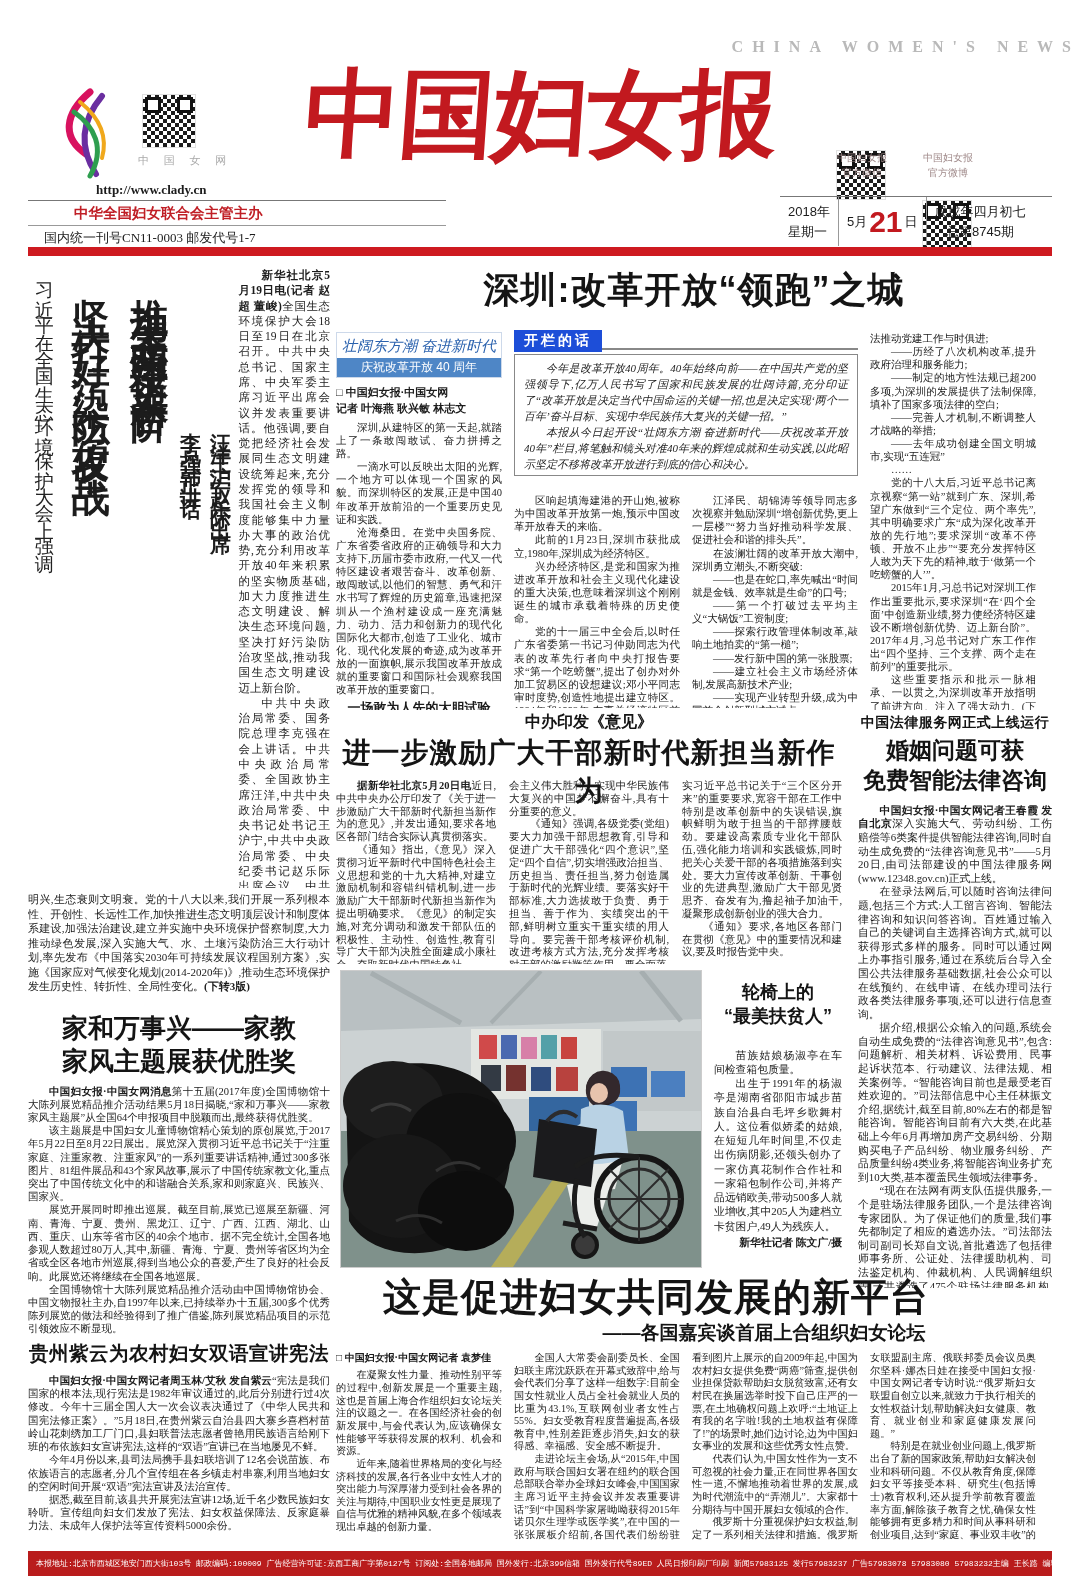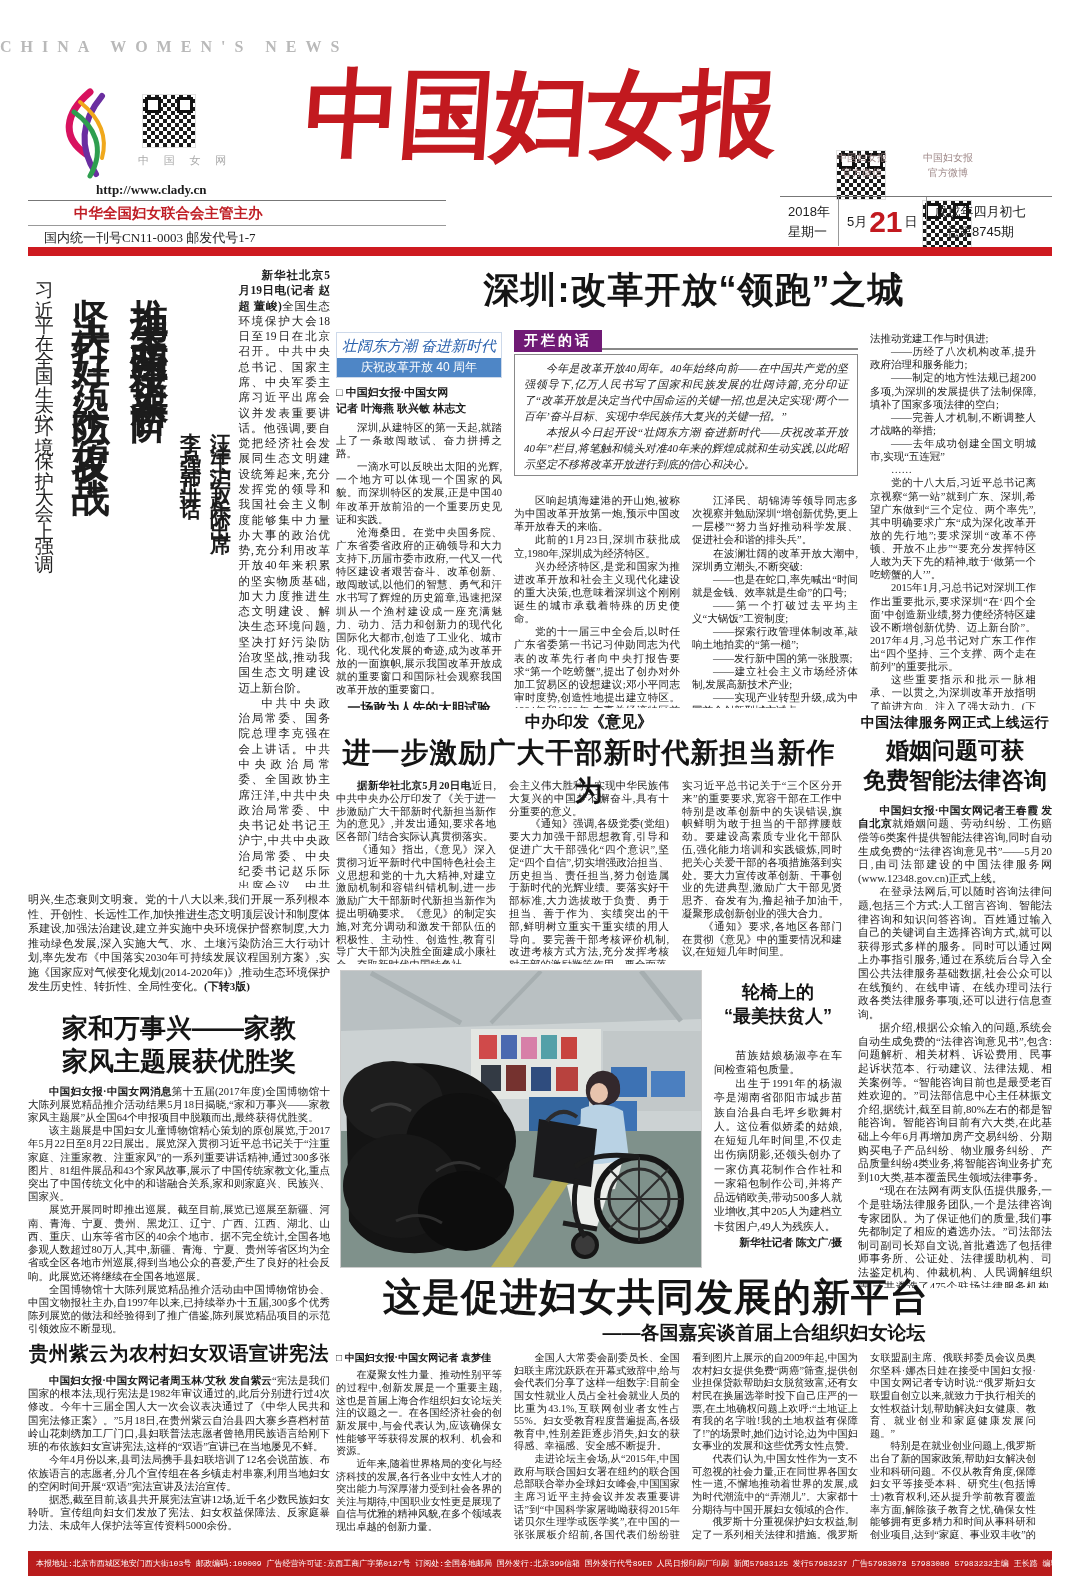--- a/index.html
+++ b/index.html
@@ -13,7 +13,7 @@
   .clip{overflow:hidden;}
 
   
-  .eng-title{left:0;top:38px;width:100%;text-align:left;color:#b9b9b9;
+  .eng-title{left:0;top:38px;width:100%;text-align:right;color:#b9b9b9;
              font-family:"Liberation Serif",serif;font-size:16px;letter-spacing:9px;font-weight:700;}
   .big-title{left:280px;top:52px;width:520px;text-align:center;color:#c2191f;
              font-size:96px;font-weight:900;font-family:"DejaVu Serif","Liberation Serif",serif;

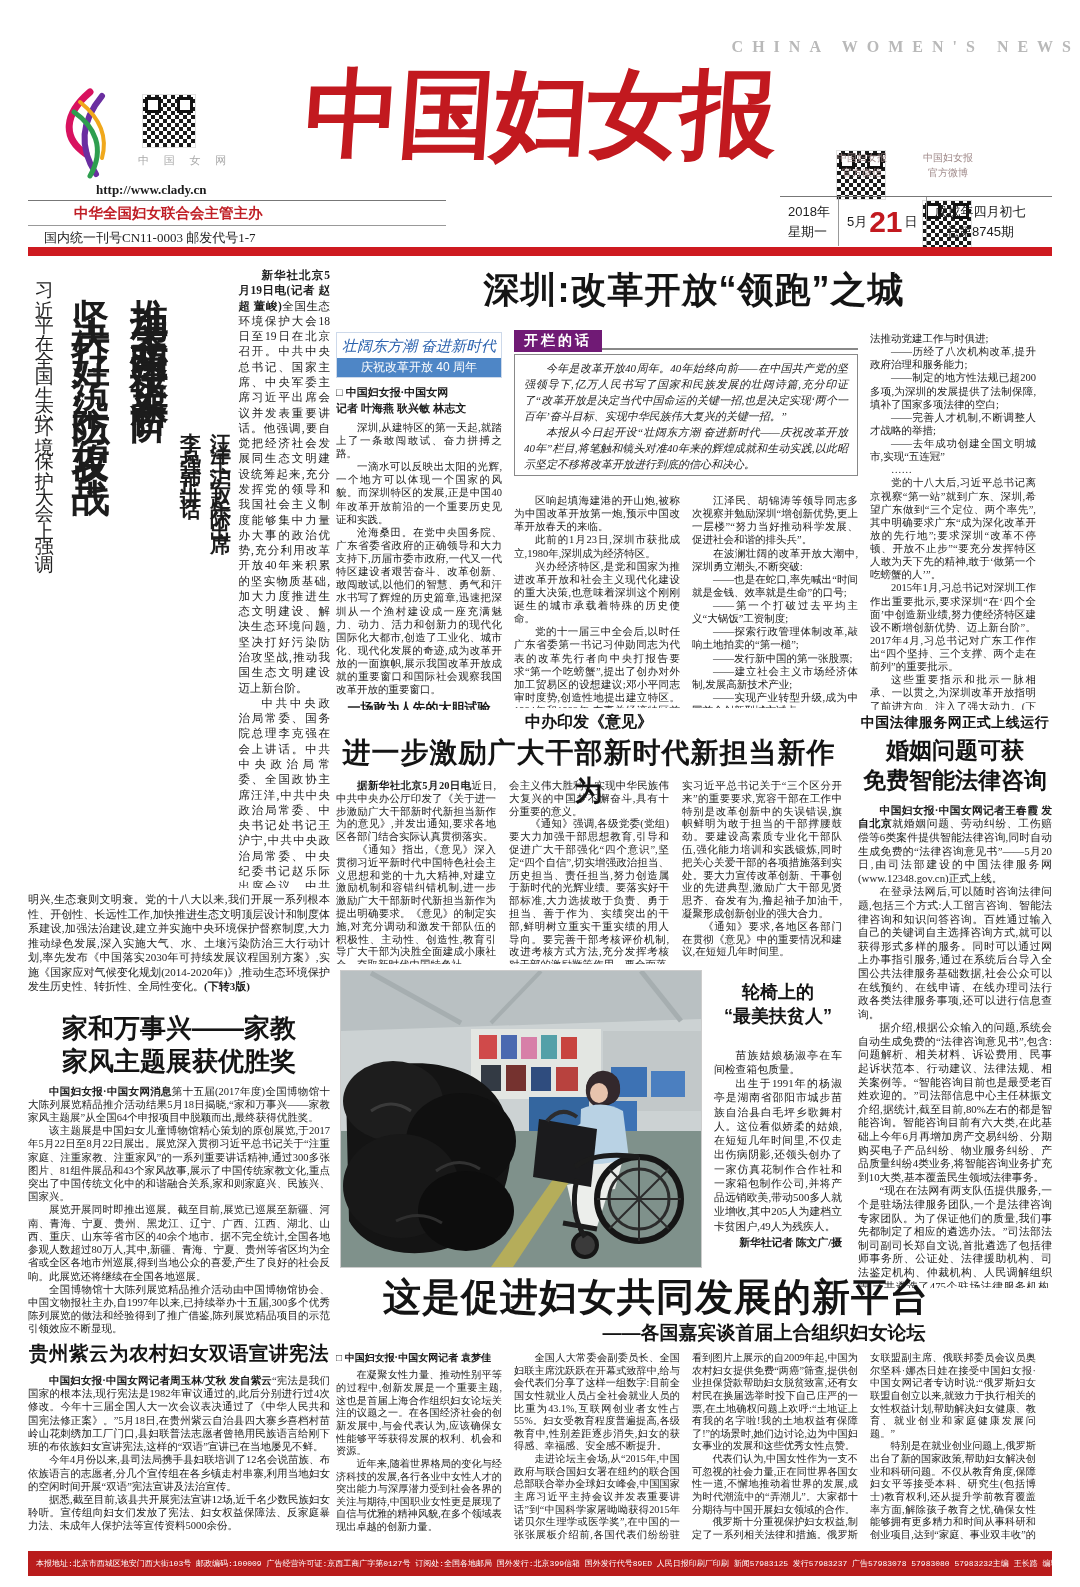--- a/index.html
+++ b/index.html
@@ -65,7 +65,7 @@
   .col-sub{text-align:center;font-weight:700;font-size:13px;margin:4px 0;font-family:"Liberation Sans",sans-serif;}
   .kl-box{left:514px;top:330px;width:344px;height:154px;}
   .kl-head{display:flex;align-items:flex-end;margin-bottom:2px;}
-  .kl-tag{background:#701a75;color:#fff;font-weight:700;font-size:14px;padding:2px 10px;
+  .kl-tag{background:#1d4ed8;color:#fff;font-weight:700;font-size:14px;padding:2px 10px;
           letter-spacing:3px;font-family:"Liberation Sans",sans-serif;}
   .kl-line{flex:1;border-bottom:2px solid #888;margin-bottom:2px;}
   .kl-body{border:1px solid #888;padding:6px 9px;font-style:italic;font-size:11px;line-height:1.45;height:108px;overflow:hidden;}

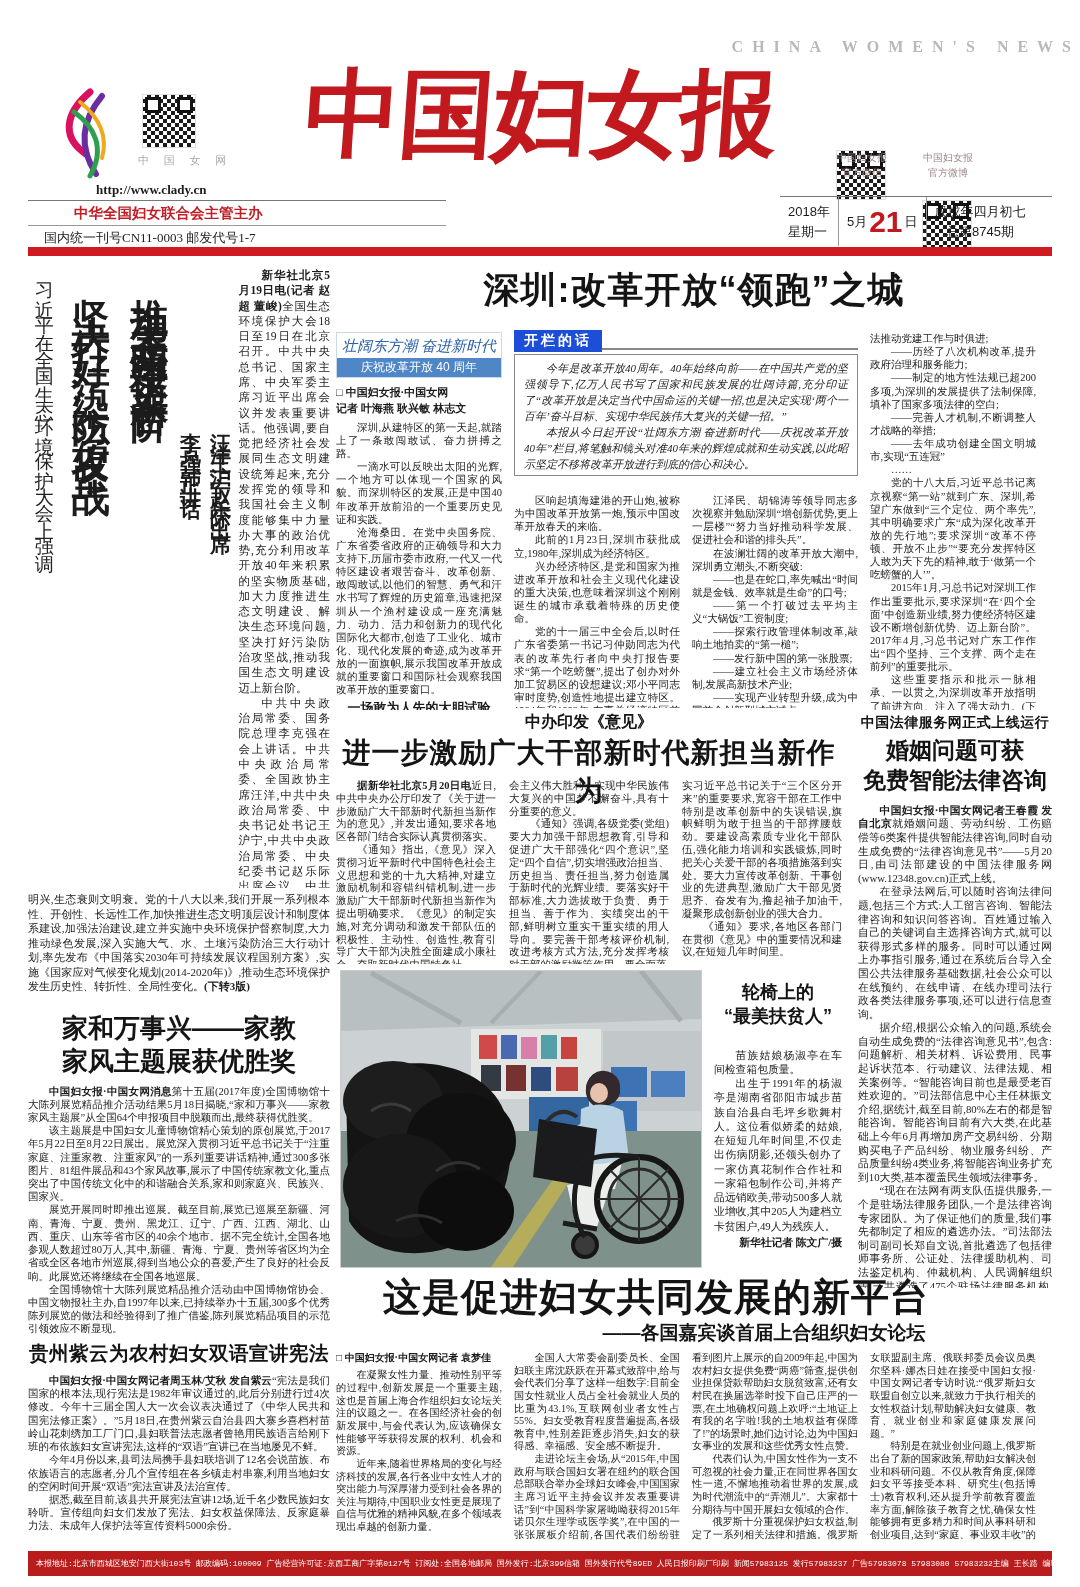--- a/index.html
+++ b/index.html
@@ -339,7 +339,7 @@
       <div>婚姻问题可获</div>
       <div>免费智能法律咨询</div>
     </div>
-    <p class="p"><b class="lead-b">中国妇女报·中国女网记者王春霞 发自北京</b><span>就婚姻问题、劳动纠纷、工伤赔偿等6类案件提供智能法律咨询,同时自动生成免费的“法律咨询意见书”——5月20日,由司法部建设的中国法律服务网(www.12348.gov.cn)正式上线。</span></p>
+    <p class="p"><b class="lead-b">中国妇女报·中国女网记者王春霞 发自北京</b><span>深入实施大气、劳动纠纷、工伤赔偿等6类案件提供智能法律咨询,同时自动生成免费的“法律咨询意见书”——5月20日,由司法部建设的中国法律服务网(www.12348.gov.cn)正式上线。</span></p>
     <p class="p">在登录法网后,可以随时咨询法律问题,包括三个方式:人工留言咨询、智能法律咨询和知识问答咨询。百姓通过输入自己的关键词自主选择咨询方式,就可以获得形式多样的服务。同时可以通过网上办事指引服务,通过在系统后台导入全国公共法律服务基础数据,社会公众可以在线预约、在线申请、在线办理司法行政各类法律服务事项,还可以进行信息查询。</p>
     <p class="p">据介绍,根据公众输入的问题,系统会自动生成免费的“法律咨询意见书”,包含:问题解析、相关材料、诉讼费用、民事起诉状范本、行动建议、法律法规、相关案例等。“智能咨询目前也是最受老百姓欢迎的。”司法部信息中心主任林振文介绍,据统计,截至目前,80%左右的都是智能咨询。智能咨询目前有六大类,在此基础上今年6月再增加房产交易纠纷、分期购买电子产品纠纷、物业服务纠纷、产品质量纠纷4类业务,将智能咨询业务扩充到10大类,基本覆盖民生领域法律事务。</p>
     <p class="p">“现在在法网有两支队伍提供服务,一个是驻场法律服务团队,一个是法律咨询专家团队。为了保证他们的质量,我们事先都制定了相应的遴选办法。”司法部法制司副司长郑自文说,首批遴选了包括律师事务所、公证处、法律援助机构、司法鉴定机构、仲裁机构、人民调解组织等,一共遴选了475个驻场法律服务机构,以及机构下面所属的925名驻场人员的服务团队作为服务提供主体。</p>

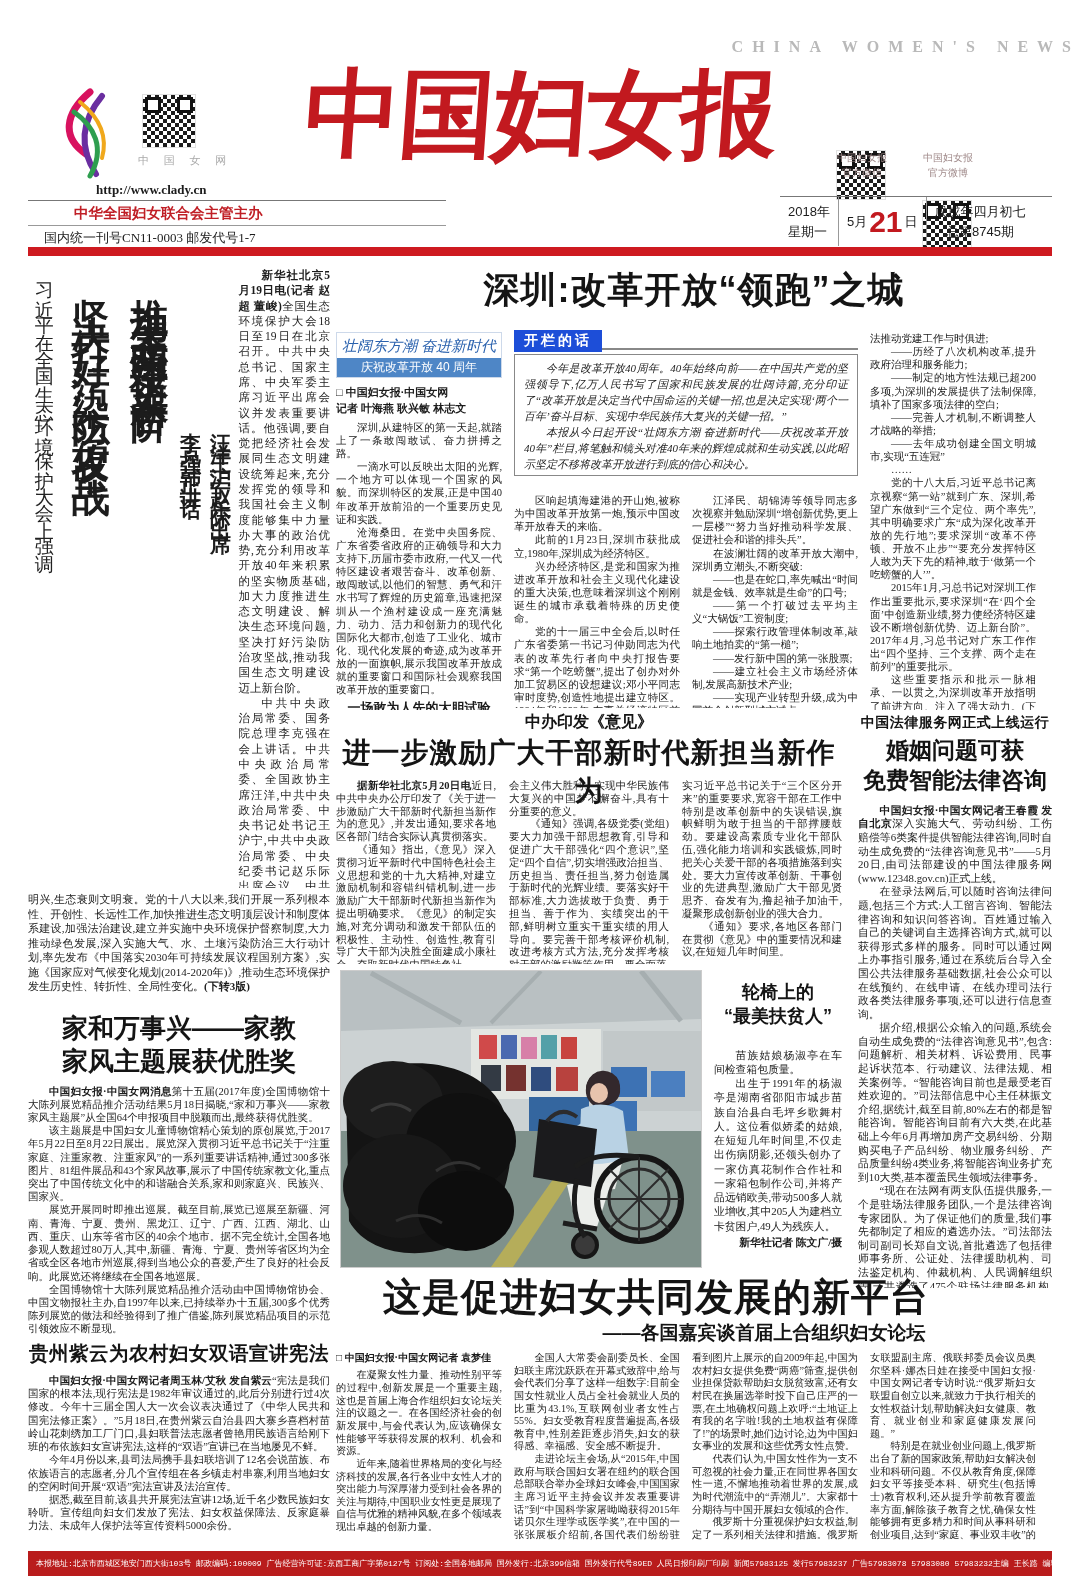--- a/index.html
+++ b/index.html
@@ -267,7 +267,7 @@
   </div>
   <div class="abs yj-col" style="left:682px;">
     <p class="p" style="text-indent:0;">实习近平总书记关于“三个区分开来”的重要要求,宽容干部在工作中特别是改革创新中的失误错误,旗帜鲜明为敢于担当的干部撑腰鼓劲。要建设高素质专业化干部队伍,强化能力培训和实践锻炼,同时把关心关爱干部的各项措施落到实处。要大力宣传改革创新、干事创业的先进典型,激励广大干部见贤思齐、奋发有为,撸起袖子加油干,凝聚形成创新创业的强大合力。</p>
-    <p class="p">《通知》要求,各地区各部门在贯彻《意见》中的重要情况和建议,在短短几年时间里。</p>
+    <p class="p">《通知》要求,各地区各部门在贯彻《意见》中的重要情况和建议,要及时报告党中央。</p>
   </div>
 
   <div class="abs photo-box">

